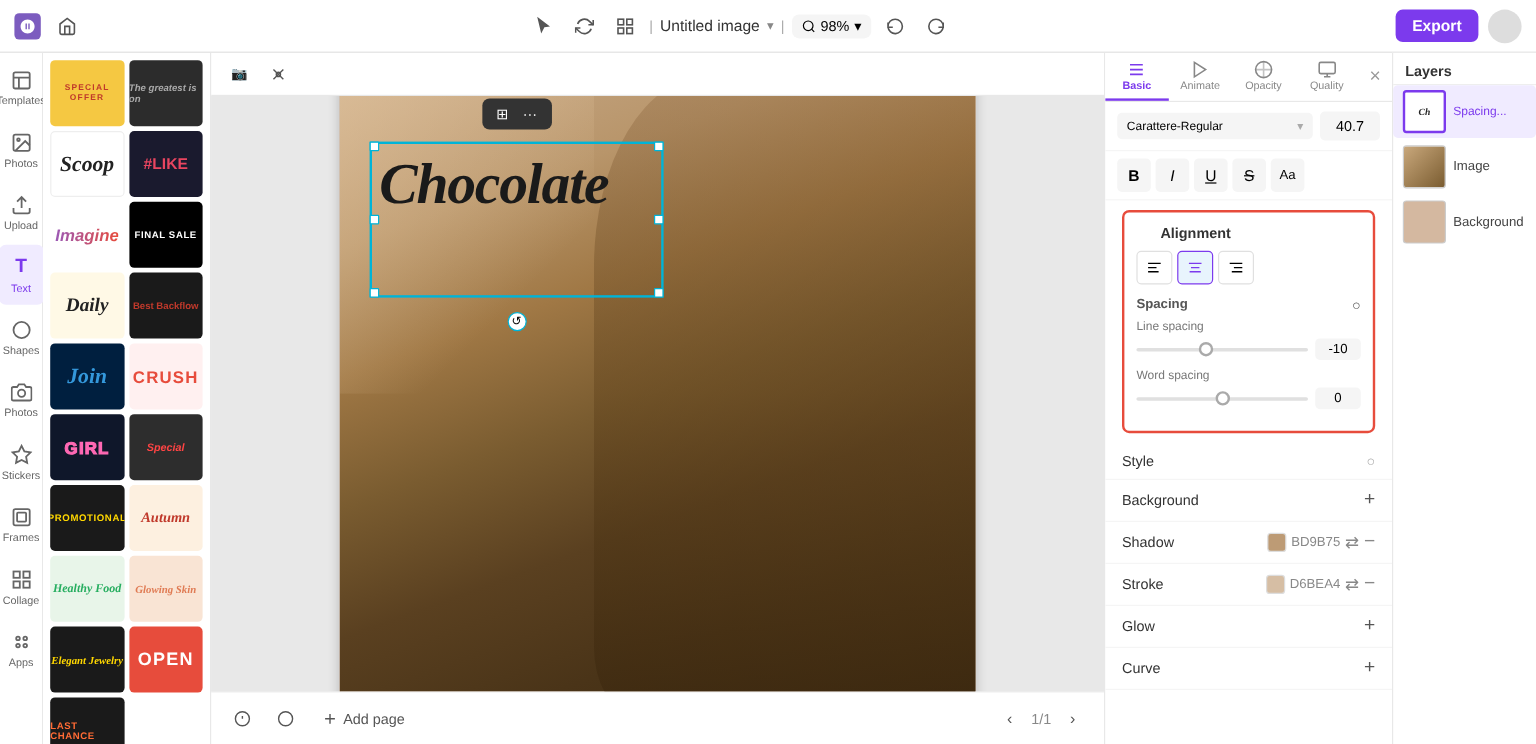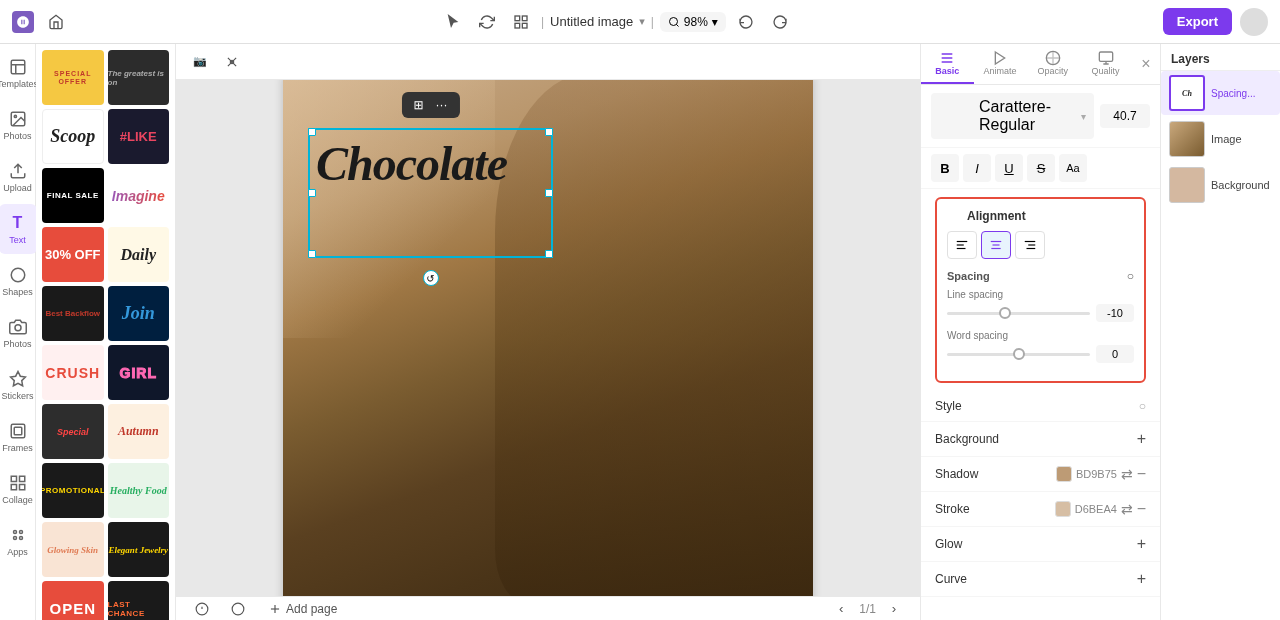--- a/index.html
+++ b/index.html
@@ -423,7 +423,7 @@
 
       <div style="display:flex;align-items:center;gap:6px;padding:8px 10px;border-bottom:1px solid #f5f5f5;">
         <button class="font-selector" style="display:flex;align-items:center;justify-content:space-between;gap:4px;">
-          <span style="font-size:16px;margin-left:40px;">Carattere-Regular</span>
+          <span style="font-size:10px;">Carattere-Regular</span>
           <span style="font-size:10px;color:#aaa;">▾</span>
         </button>
         <input class="font-size-input" type="text" value="40.7" style="">

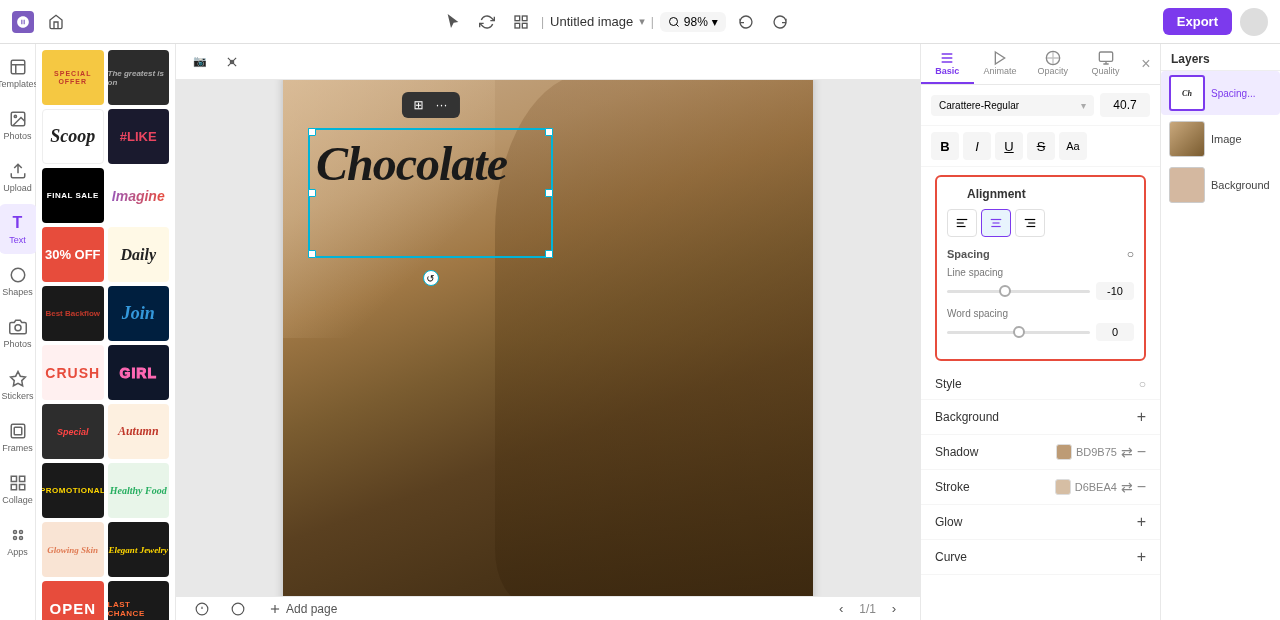--- a/index.html
+++ b/index.html
@@ -262,11 +262,11 @@
         <span style="font-size:13px;font-weight:800;color:#e94560;">#LIKE</span>
       </div>
 
+      <div class="template-item" style="background:#fff;">
+        <span style="font-size:14px;font-style:italic;background:linear-gradient(90deg,#9b59b6,#e74c3c);-webkit-background-clip:text;-webkit-text-fill-color:transparent;font-weight:600;">Imagine</span>
+      </div>
       <div class="template-item" style="background:#000;flex-direction:column;">
         <span style="font-size:8px;font-weight:900;color:#fff;text-transform:uppercase;letter-spacing:0.5px;">FINAL SALE</span>
-      </div>
-      <div class="template-item" style="background:#fff;">
-        <span style="font-size:14px;font-style:italic;background:linear-gradient(90deg,#9b59b6,#e74c3c);-webkit-background-clip:text;-webkit-text-fill-color:transparent;font-weight:600;">Imagine</span>
       </div>
 
       <div class="template-item" style="background:#e74c3c;">

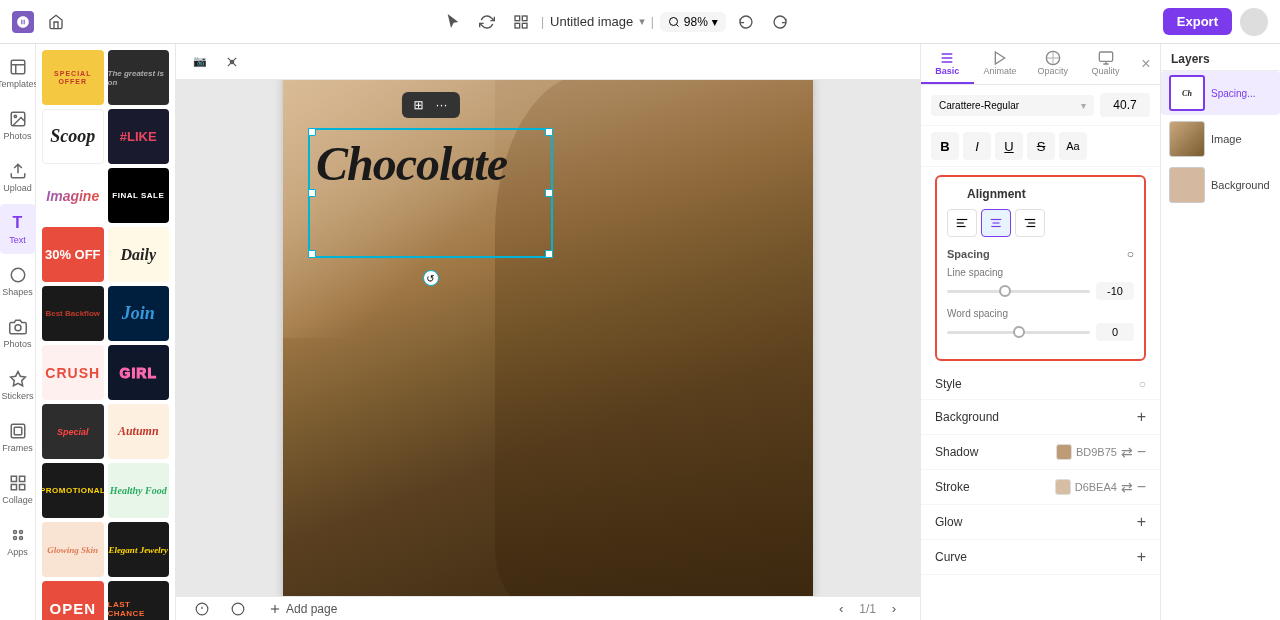--- a/index.html
+++ b/index.html
@@ -269,9 +269,6 @@
         <span style="font-size:8px;font-weight:900;color:#fff;text-transform:uppercase;letter-spacing:0.5px;">FINAL SALE</span>
       </div>
 
-      <div class="template-item" style="background:#e74c3c;">
-        <span style="font-size:13px;font-weight:900;color:#fff;">30% OFF</span>
-      </div>
       <div class="template-item" style="background:#fff9e6;">
         <span style="font-family:Georgia,serif;font-size:16px;color:#222;font-style:italic;">Daily</span>
       </div>

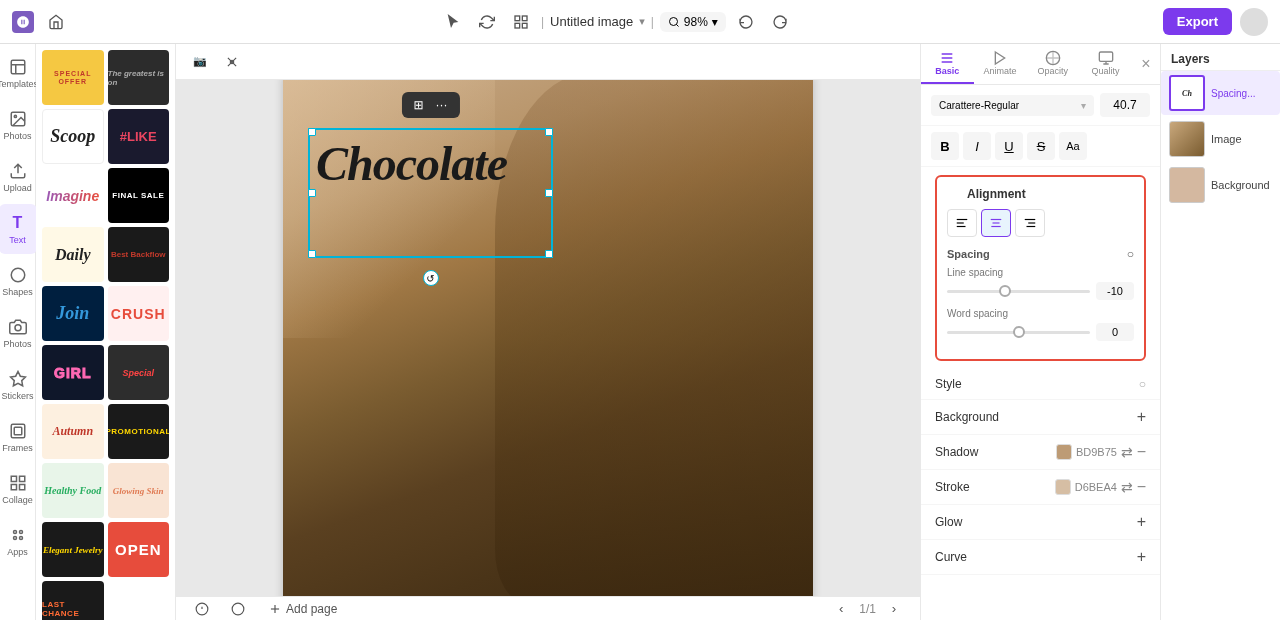--- a/index.html
+++ b/index.html
@@ -290,12 +290,12 @@
       <div class="template-item" style="background:#2d2d2d;">
         <span style="font-size:9px;color:#ff4444;font-style:italic;font-weight:700;">Special</span>
       </div>
+      <div class="template-item" style="background:#1a1a1a;">
+        <span style="font-size:8px;color:#ffd700;font-weight:700;letter-spacing:0.5px;text-transform:uppercase;">PROMOTIONAL</span>
+      </div>
+
       <div class="template-item" style="background:#fdf0e0;">
         <span style="font-family:Georgia,serif;font-size:12px;color:#c0392b;font-style:italic;">Autumn</span>
-      </div>
-
-      <div class="template-item" style="background:#1a1a1a;">
-        <span style="font-size:8px;color:#ffd700;font-weight:700;letter-spacing:0.5px;text-transform:uppercase;">PROMOTIONAL</span>
       </div>
       <div class="template-item" style="background:#e8f5e9;">
         <span style="font-family:Georgia,serif;font-size:10px;color:#27ae60;font-style:italic;">Healthy Food</span>

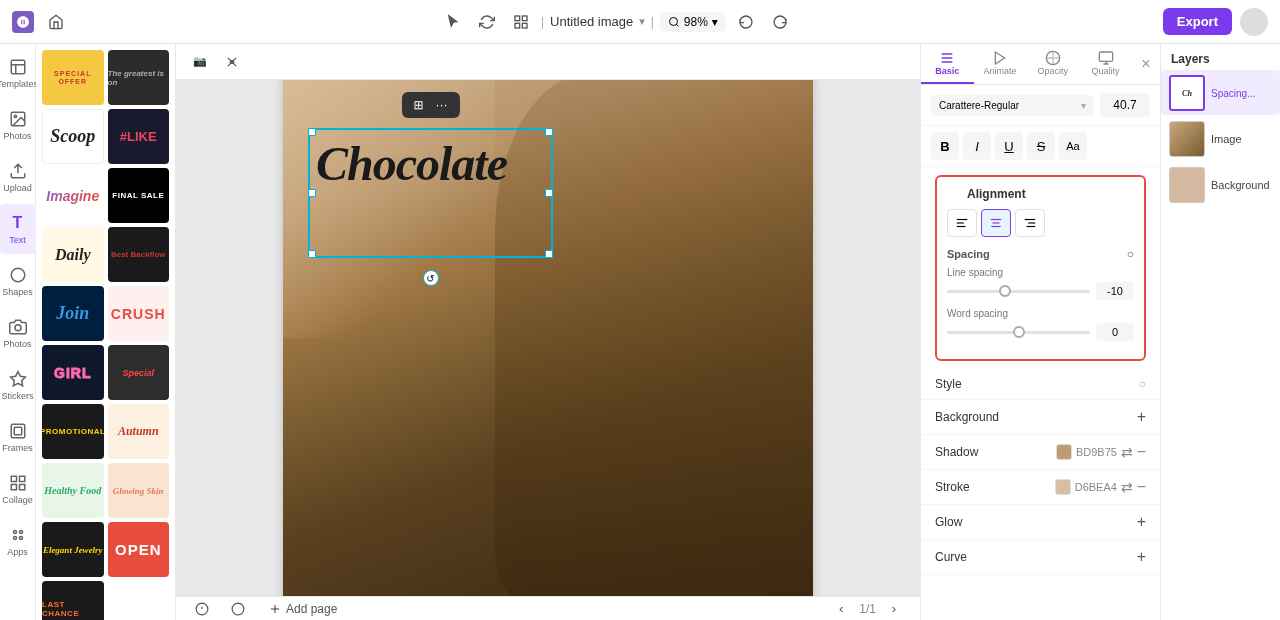--- a/index.html
+++ b/index.html
@@ -57,7 +57,7 @@
     .text-toolbar-popup button { background: none; border: none; color: white; cursor: pointer; font-size: 12px; padding: 2px 4px; border-radius: 3px; }
     .rotate-handle { position: absolute; bottom: -25px; left: 50%; transform: translateX(-50%); width: 16px; height: 16px; background: white; border: 1px solid #00b4d8; border-radius: 50%; cursor: rotate; display: flex; align-items: center; justify-content: center; font-size: 10px; }
 
-    .canvas-bottom { height: 24px; background: #fff; border-top: 1px solid #e8e8e8; display: flex; align-items: center; padding: 0 12px; gap: 8px; }
+    .canvas-bottom { height: 44px; background: #fff; border-top: 1px solid #e8e8e8; display: flex; align-items: center; padding: 0 12px; gap: 8px; }
     .add-page-btn { display: flex; align-items: center; gap: 4px; font-size: 12px; color: #555; cursor: pointer; border: none; background: none; padding: 4px 8px; border-radius: 4px; }
     .page-indicator { margin-left: auto; font-size: 12px; color: #888; display: flex; align-items: center; gap: 4px; }
     .font-selector { flex: 1; background: #f5f5f5; border: none; border-radius: 4px; padding: 5px 8px; font-size: 12px; cursor: pointer; text-align: left; display: flex; align-items: center; justify-content: space-between; }

